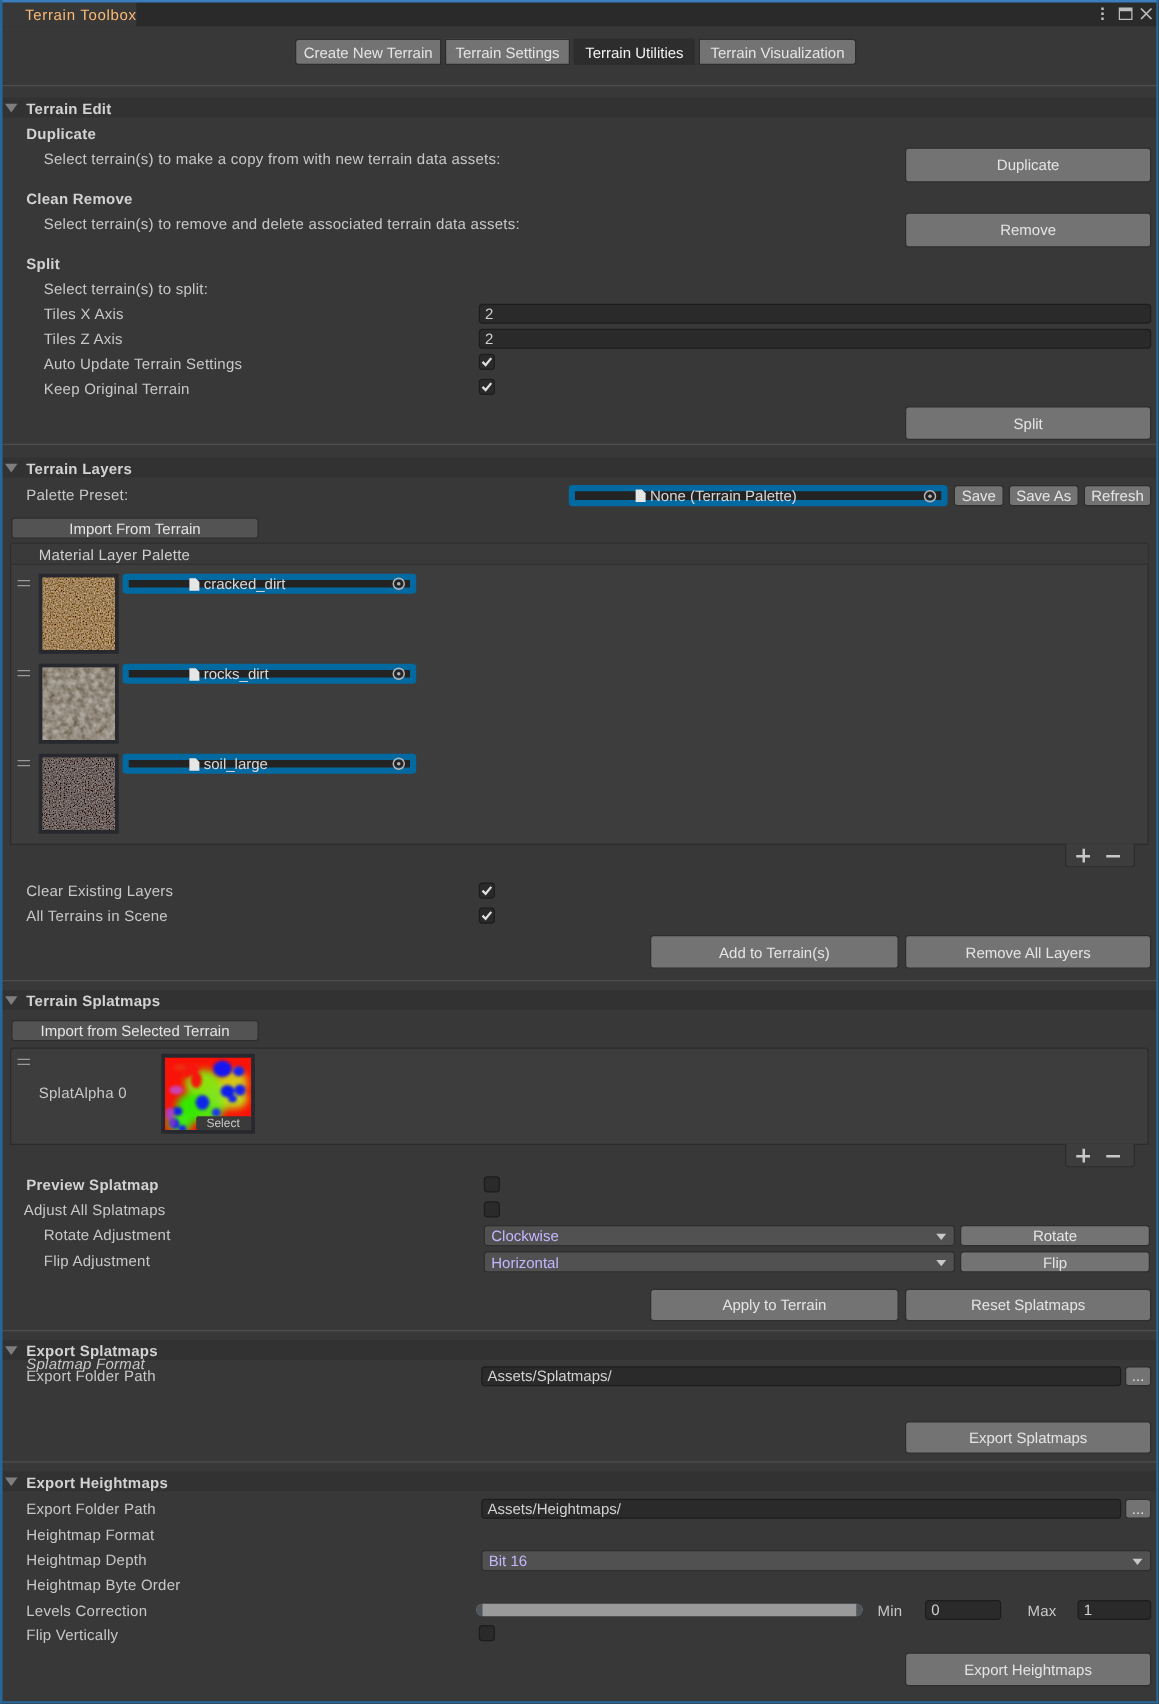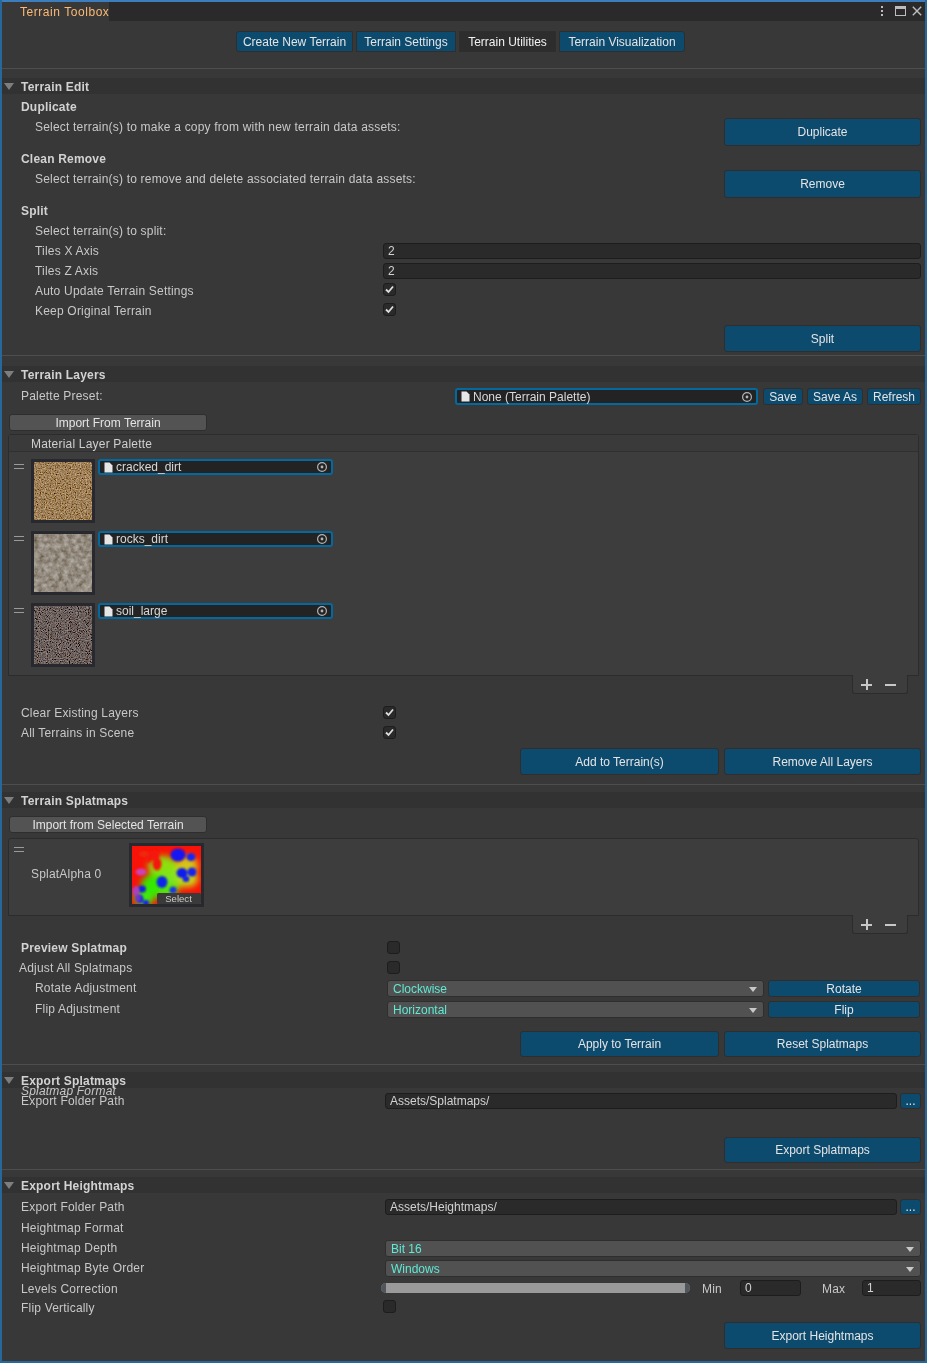--- a/index.html
+++ b/index.html
@@ -9,7 +9,7 @@
 .abs { position:absolute; }
 .lbl { position:absolute; font-size:12px; color:#C8C8C8; white-space:nowrap; line-height:14px; letter-spacing:0.2px; }
 .bold { font-weight:bold; color:#D2D2D2; }
-.btn { position:absolute; background:#0c4a6e; border:1px solid #2E2E2E; border-radius:3px;
+.btn { position:absolute; background:#737373; border:1px solid #2E2E2E; border-radius:3px;
   color:#E4E4E4; font-size:12px; text-align:center; display:flex; align-items:center; justify-content:center; }
 .tf { position:absolute; background:#2A2A2A; border:1px solid #1D1D1D; border-radius:3px;
   color:#D2D2D2; font-size:12px; padding-left:4px; display:flex; align-items:center; }

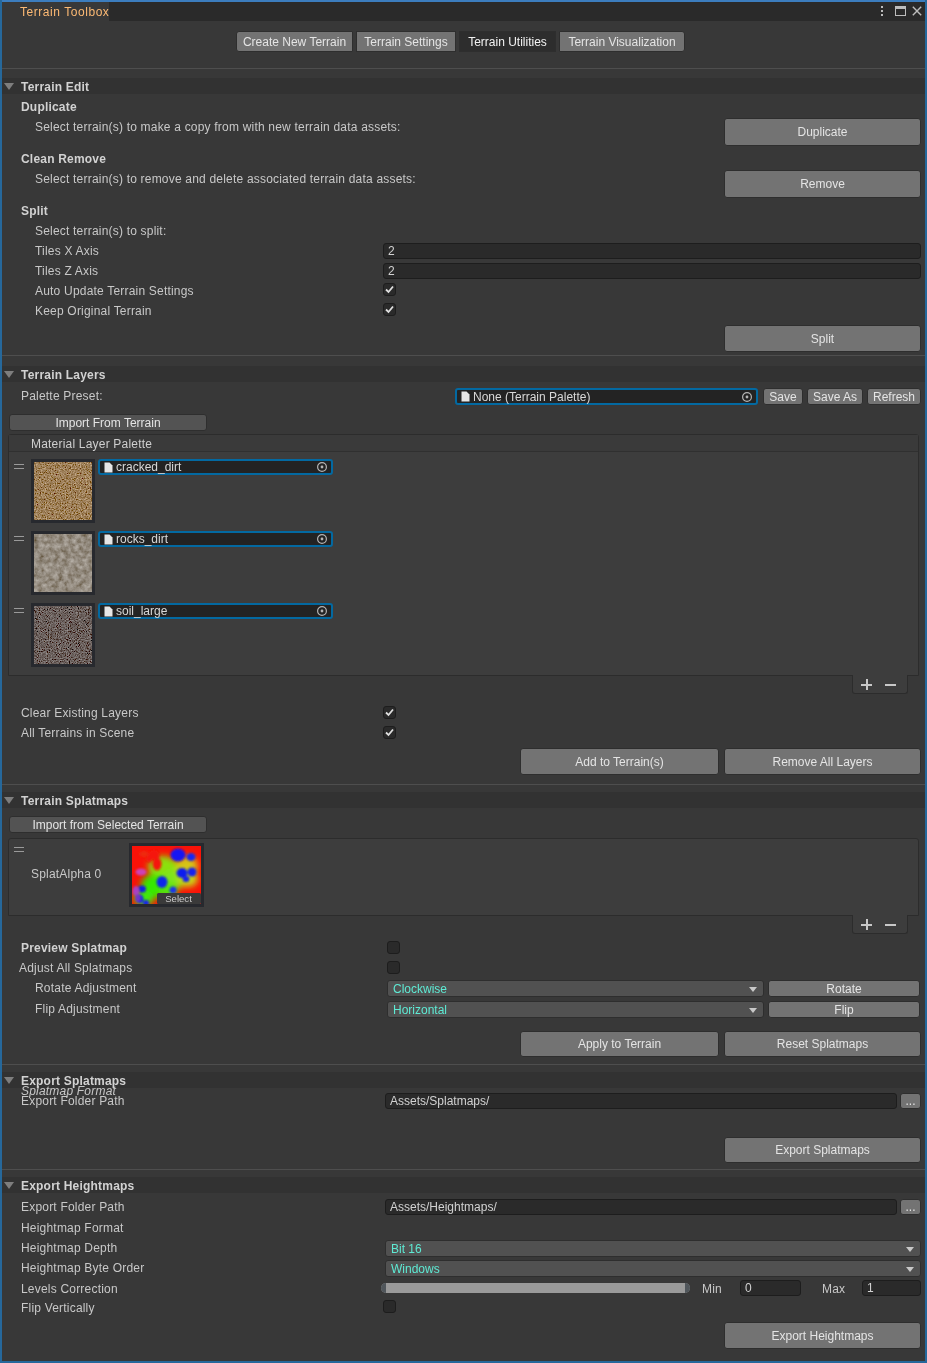--- a/index.html
+++ b/index.html
@@ -22,8 +22,8 @@
   border-right:5px solid transparent; border-top:7px solid #7E7E7E; }
 .secline { position:absolute; left:0; width:927px; height:1px; background:#4E4E4E; }
 .secband { position:absolute; left:0; width:927px; height:16px; background:#323232; }
-.objf { position:absolute; background:#232323; border:2px solid #0369a1; border-radius:3px;
-  color:#D8D8D8; font-size:12px; display:flex; align-items:center; }
+.objf { position:absolute; background:#232323; border:5px solid #0369a1; border-radius:3px;
+  color:#D8D8D8; font-size:12px; display:flex; align-items:center;padding-left:44px; }
 </style>
 </head>
 <body>

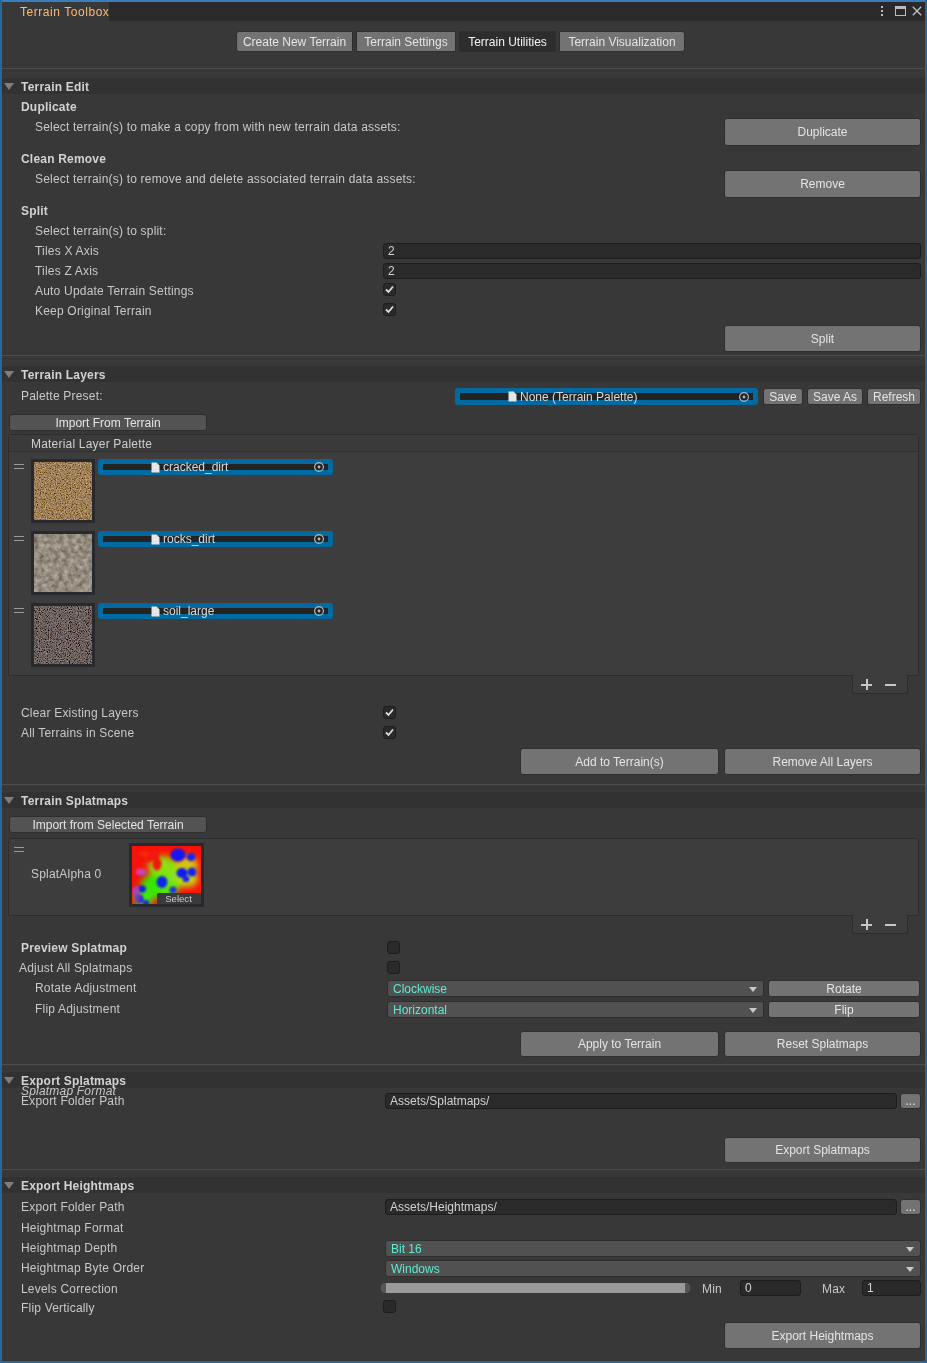--- a/index.html
+++ b/index.html
@@ -14,7 +14,7 @@
 .tf { position:absolute; background:#2A2A2A; border:1px solid #1D1D1D; border-radius:3px;
   color:#D2D2D2; font-size:12px; padding-left:4px; display:flex; align-items:center; }
 .dd { position:absolute; background:#515151; border:1px solid #2E2E2E; border-radius:3px;
-  color:#5eead4; font-size:12px; padding-left:5px; display:flex; align-items:center; }
+  color:#c4b5fd; font-size:12px; padding-left:5px; display:flex; align-items:center; }
 .dd:after { content:""; position:absolute; right:6px; top:50%; margin-top:-2px;
   border-left:4px solid transparent; border-right:4px solid transparent; border-top:5px solid #C8C8C8; }
 .cb { position:absolute; width:13px; height:13px; background:#2A2A2A; border:1px solid #1D1D1D; border-radius:3px; }

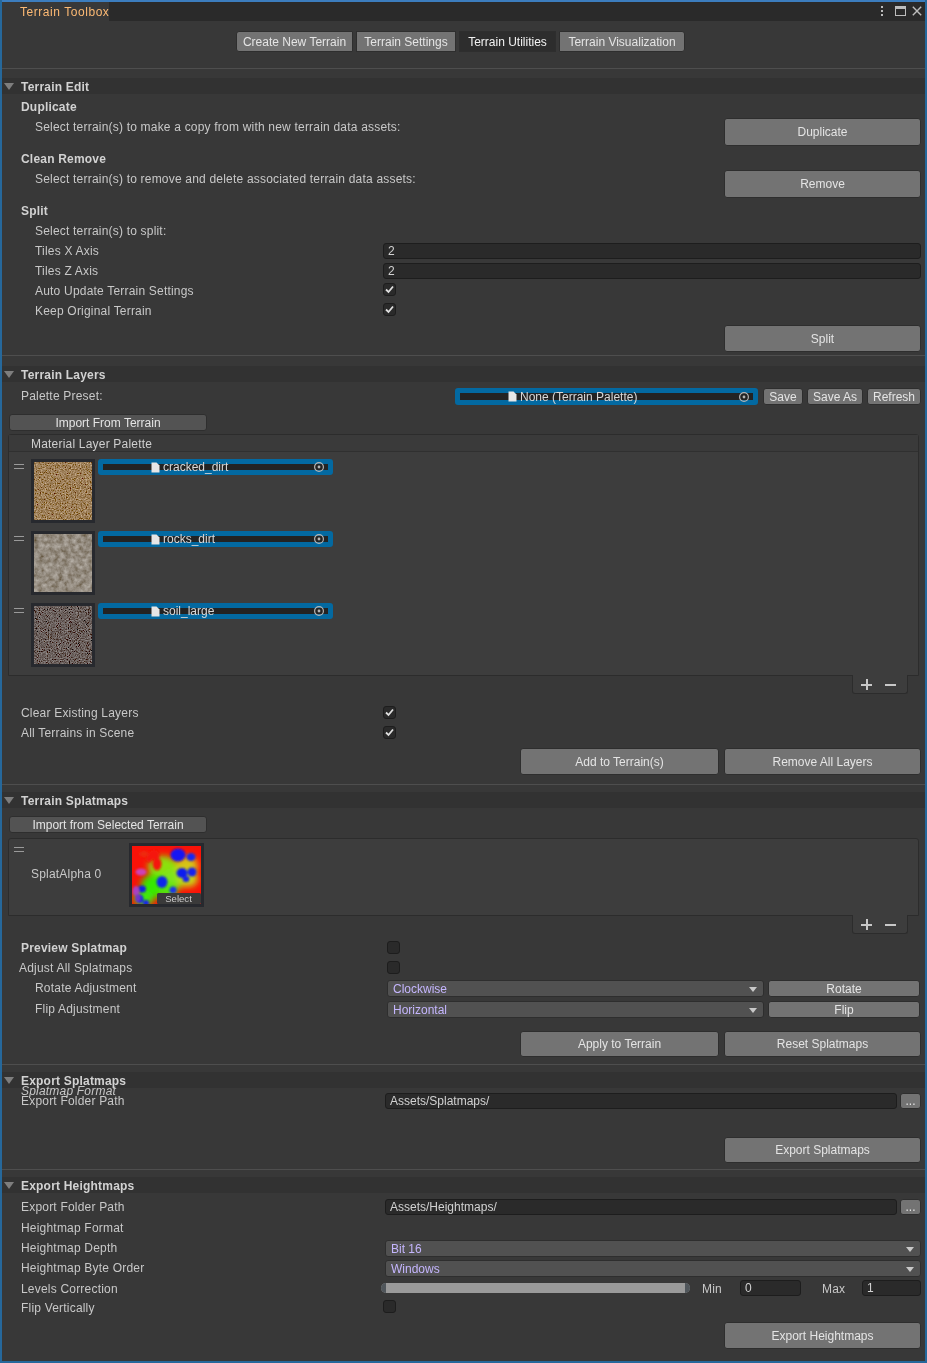--- a/index.html
+++ b/index.html
@@ -291,7 +291,6 @@
 <div class="lbl" style="left:21px;top:1241px;">Heightmap Depth</div>
 <div class="dd" style="left:385px;top:1240px;width:536px;height:17px;">Bit 16</div>
 <div class="lbl" style="left:21px;top:1261px;">Heightmap Byte Order</div>
-<div class="dd" style="left:385px;top:1260px;width:536px;height:17px;">Windows</div>
 <div class="lbl" style="left:21px;top:1282px;">Levels Correction</div>
 
 <div class="abs" style="left:381px;top:1283px;width:309px;height:10px;background:#9A9A9A;border-radius:5px;"></div>

